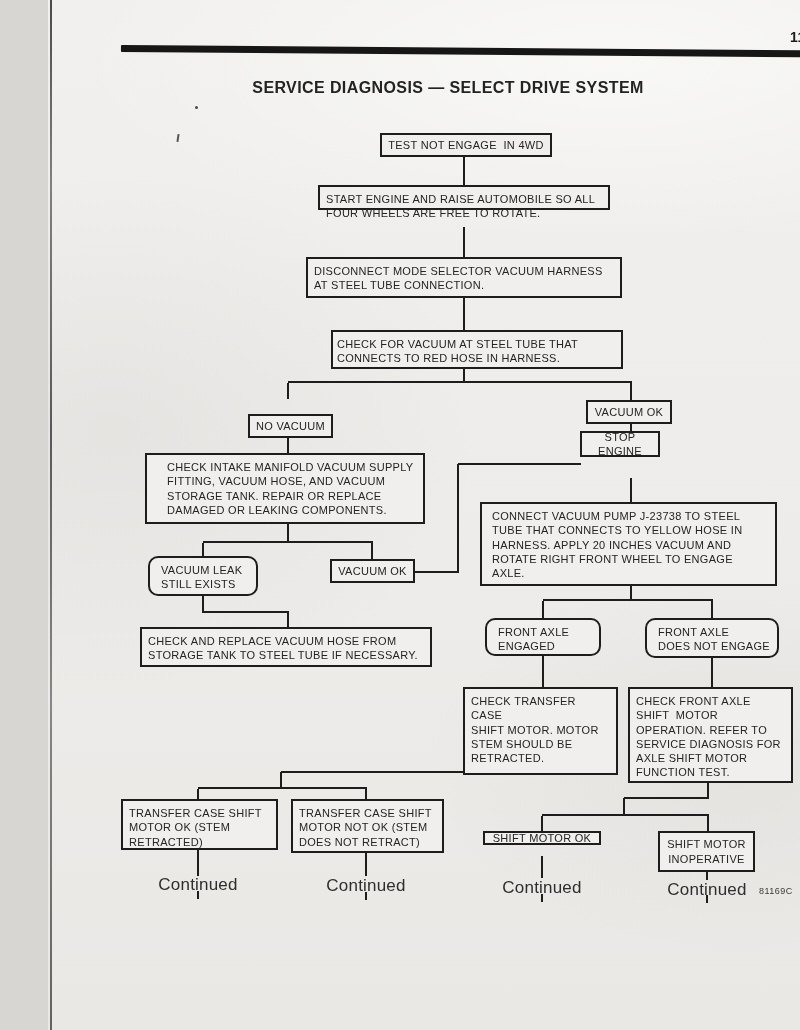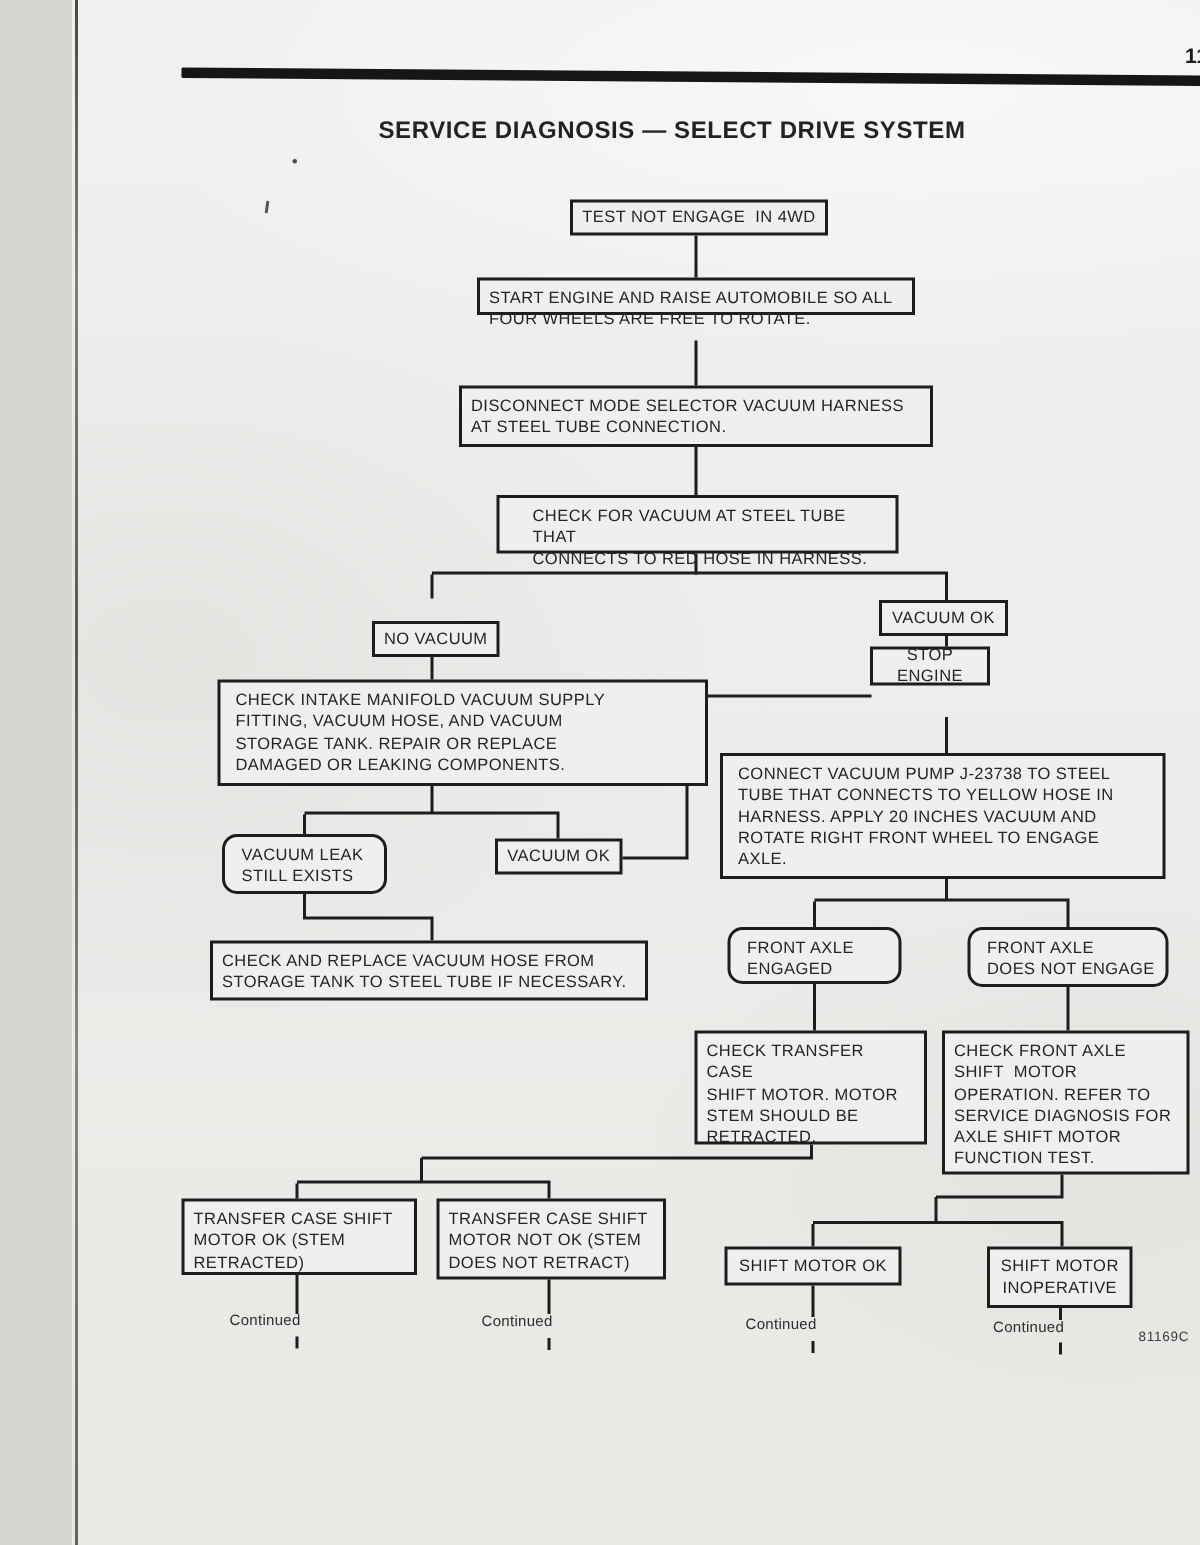--- a/index.html
+++ b/index.html
@@ -84,7 +84,7 @@
   <div class="node" style="left:258px;top:257px;width:316px;height:41px">DISCONNECT MODE SELECTOR VACUUM HARNESS
 AT STEEL TUBE CONNECTION.</div>
 
-  <div class="node" style="left:283px;top:330px;width:268px;height:39px;padding-left:22px">CHECK FOR VACUUM AT STEEL TUBE THAT
+  <div class="node" style="left:283px;top:330px;width:292px;height:39px;padding-left:4px">CHECK FOR VACUUM AT STEEL TUBE THAT
 CONNECTS TO RED HOSE IN HARNESS.</div>
 
   <div class="node center" style="left:200px;top:414px;width:85px;height:24px">NO VACUUM</div>

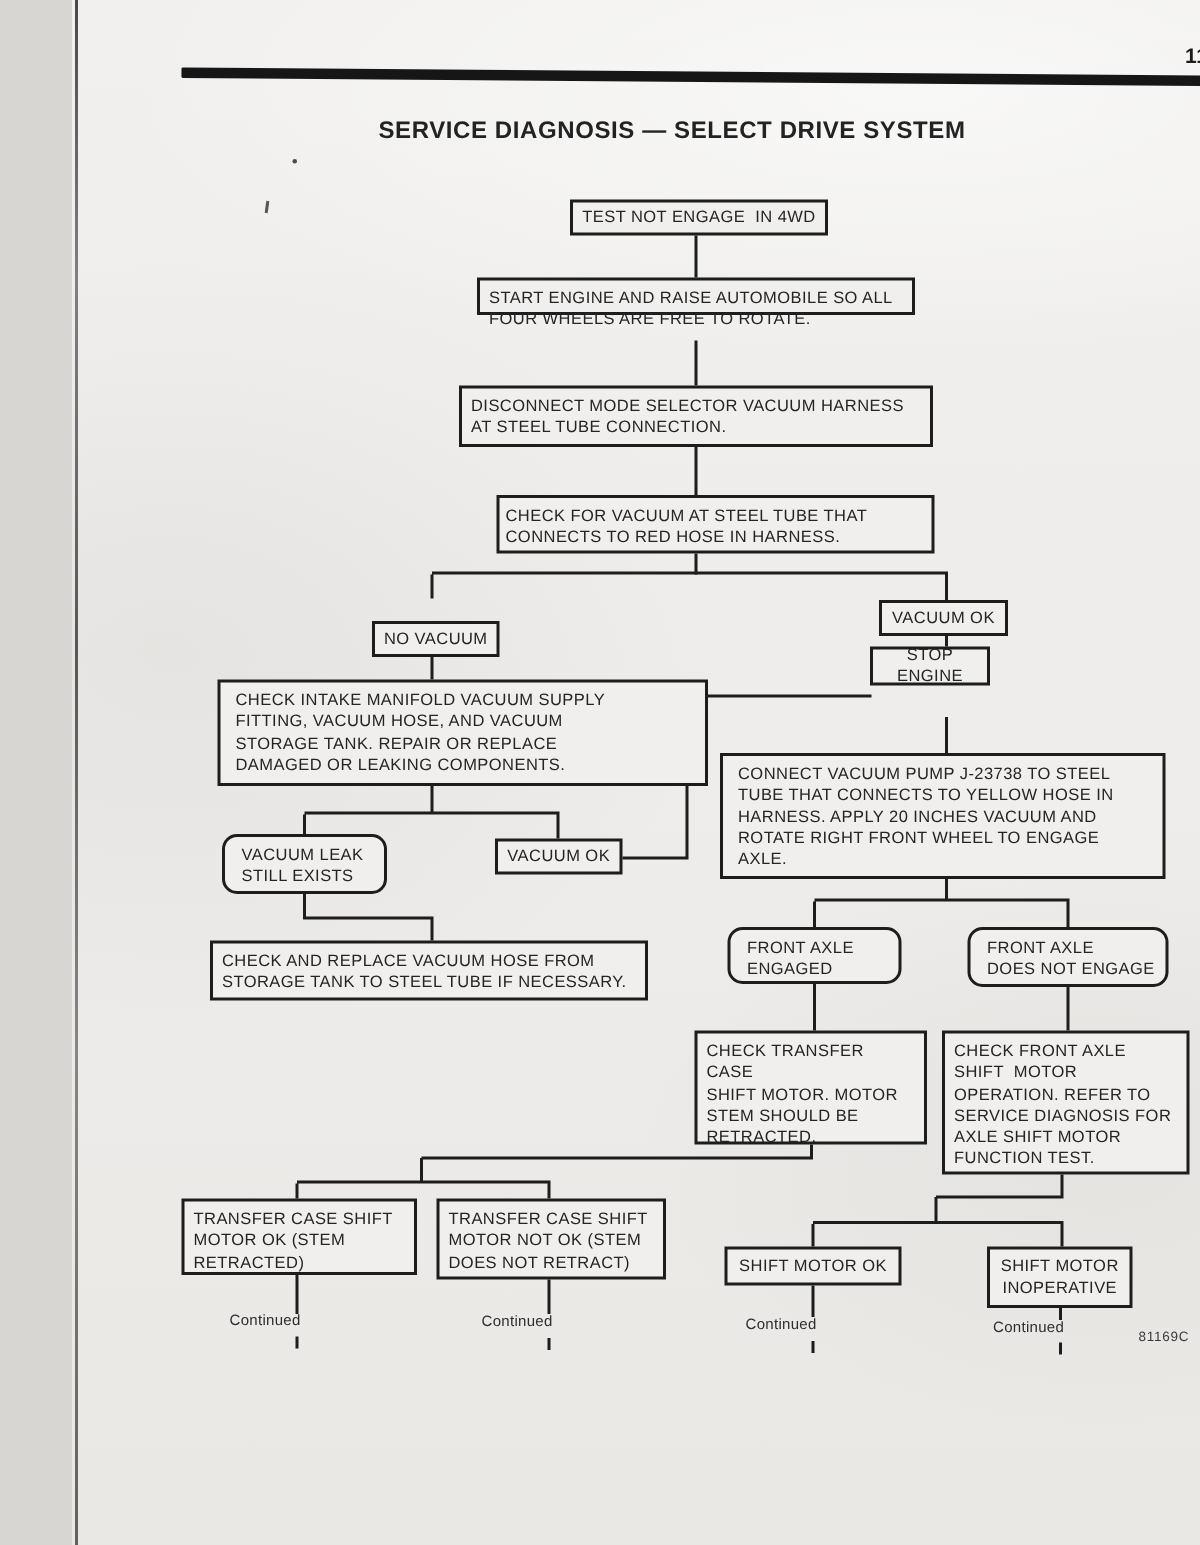--- a/index.html
+++ b/index.html
@@ -91,7 +91,7 @@
 
   <div class="node center" style="left:538px;top:400px;width:86px;height:24px">VACUUM OK</div>
 
-  <div class="node" style="left:97px;top:453px;width:327px;height:71px;padding-left:10px">CHECK INTAKE MANIFOLD VACUUM SUPPLY
+  <div class="node" style="left:97px;top:453px;width:280px;height:71px;padding-left:20px">CHECK INTAKE MANIFOLD VACUUM SUPPLY
 FITTING, VACUUM HOSE, AND VACUUM
 STORAGE TANK. REPAIR OR REPLACE
 DAMAGED OR LEAKING COMPONENTS.</div>

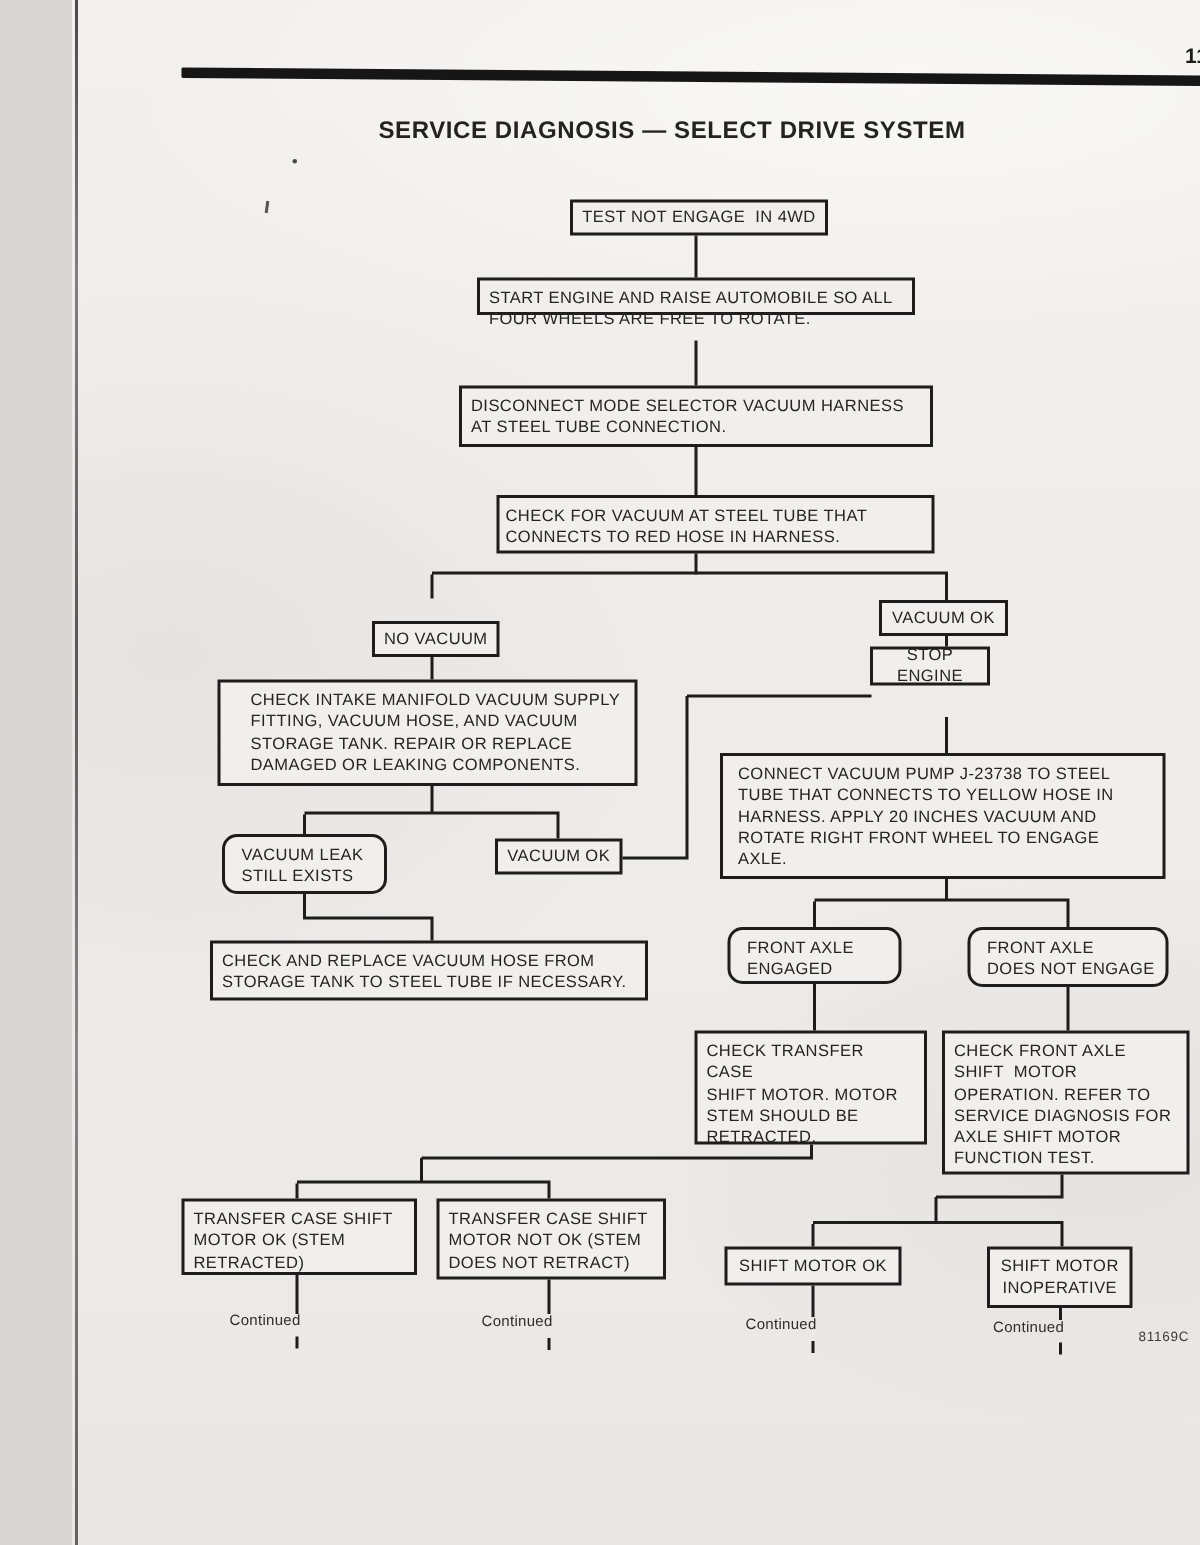--- a/index.html
+++ b/index.html
@@ -118,7 +118,7 @@
   <div class="node padL" style="left:597px;top:618px;width:134px;height:40px">FRONT AXLE
 DOES NOT ENGAGE</div>
 
-  <div class="node" style="left:415px;top:687px;width:155px;height:76px">CHECK TRANSFER CASE
+  <div class="node" style="left:415px;top:687px;width:155px;height:88px">CHECK TRANSFER CASE
 SHIFT MOTOR. MOTOR
 STEM SHOULD BE
 RETRACTED.</div>

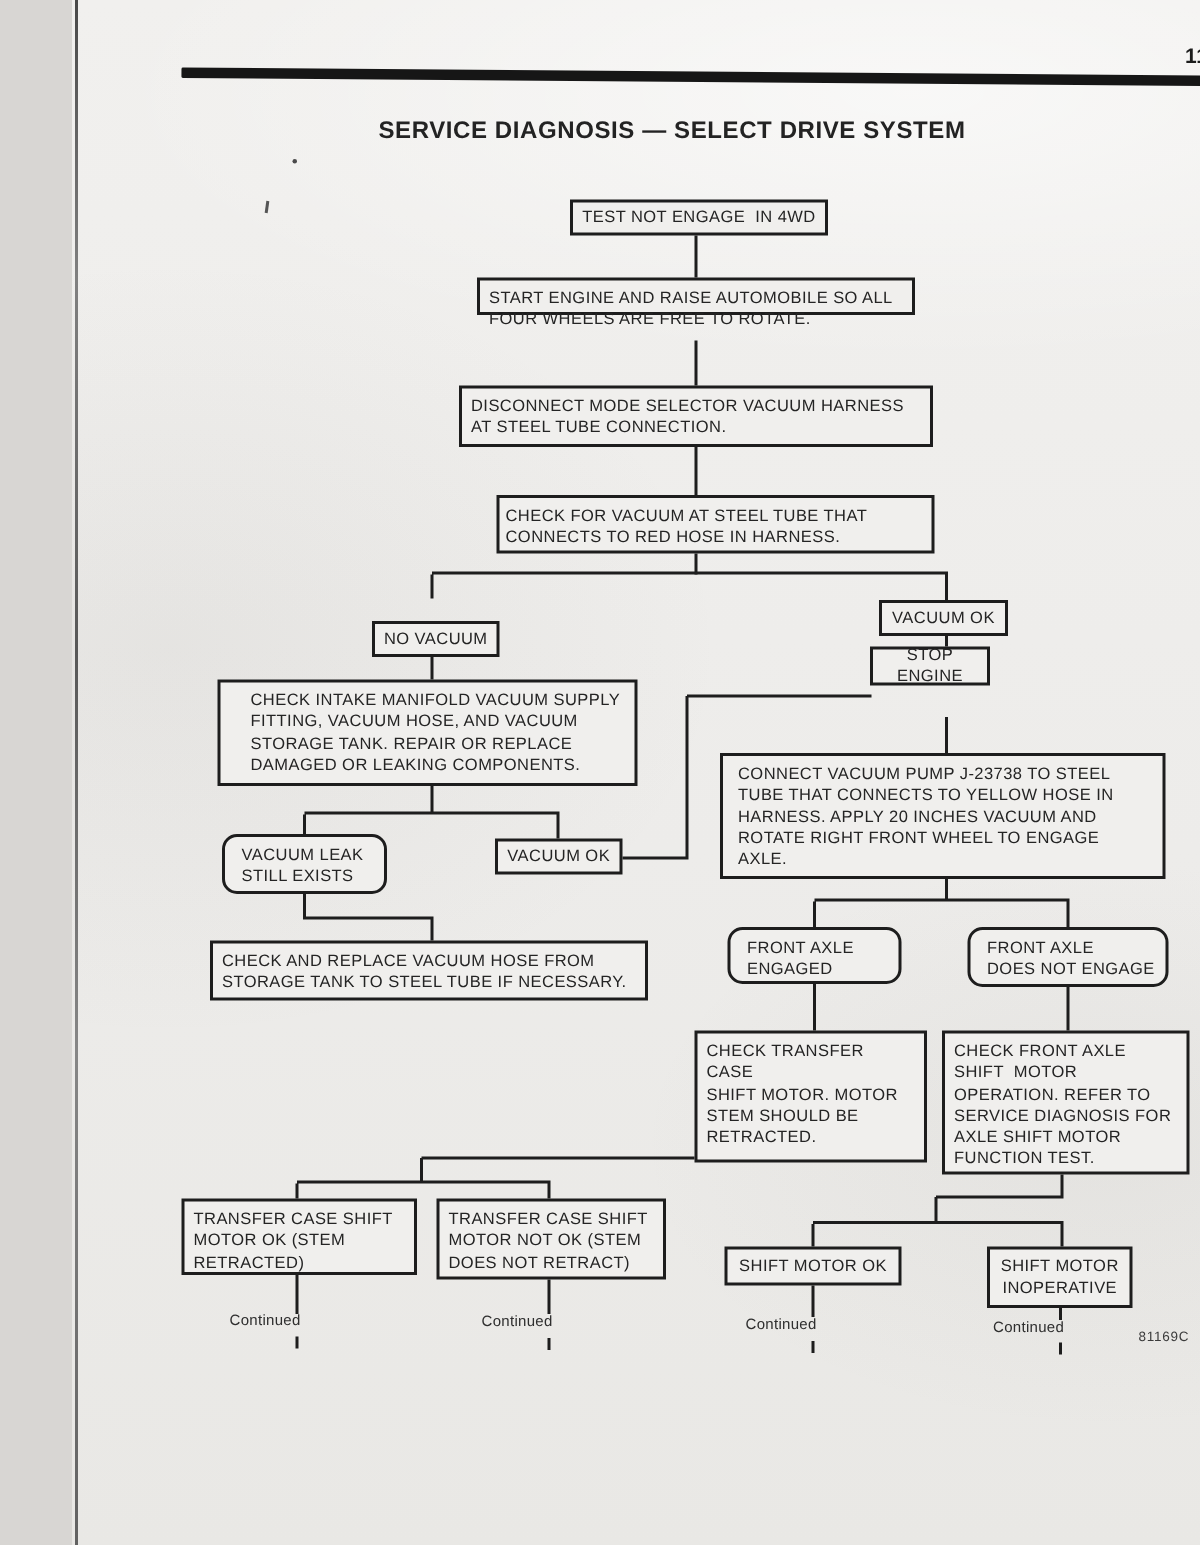--- a/index.html
+++ b/index.html
@@ -138,7 +138,7 @@
 MOTOR NOT OK (STEM
 DOES NOT RETRACT)</div>
 
-  <div class="node center" style="left:435px;top:831px;width:118px;height:26px">SHIFT MOTOR OK</div>
+  <div class="node center" style="left:435px;top:831px;width:118px;height:14px">SHIFT MOTOR OK</div>
 
   <div class="node center" style="left:610px;top:831px;width:97px;height:41px">SHIFT MOTOR
 INOPERATIVE</div>

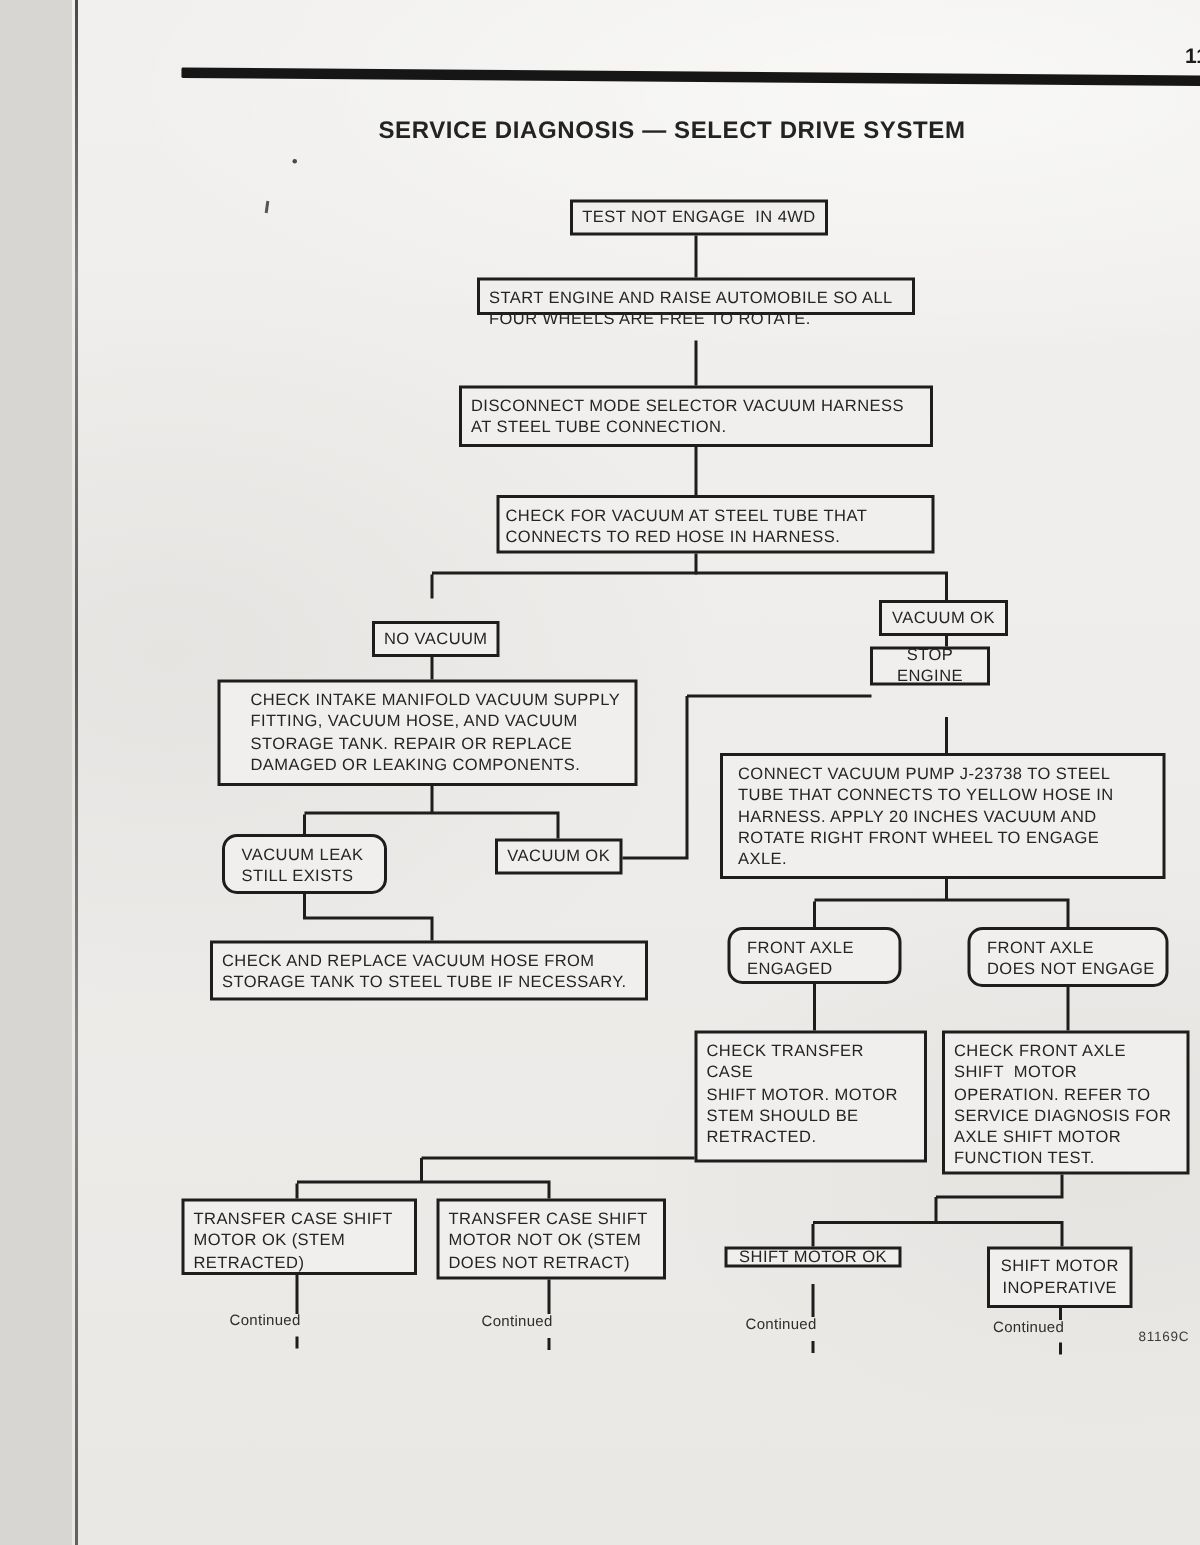--- a/index.html
+++ b/index.html
@@ -42,7 +42,7 @@
   }
   .node.padL { padding-left:11px;border-radius:10px; }
   .continued {
-    position:absolute; width:90px; font-size:10px;
+    position:absolute; width:90px; text-align:center; font-size:17px;
     color:#2e2e2e; letter-spacing:.2px;
   }
   .figcode { position:absolute; left:711px; top:886px; font-size:9px; color:#3a3a3a; letter-spacing:.5px; }

